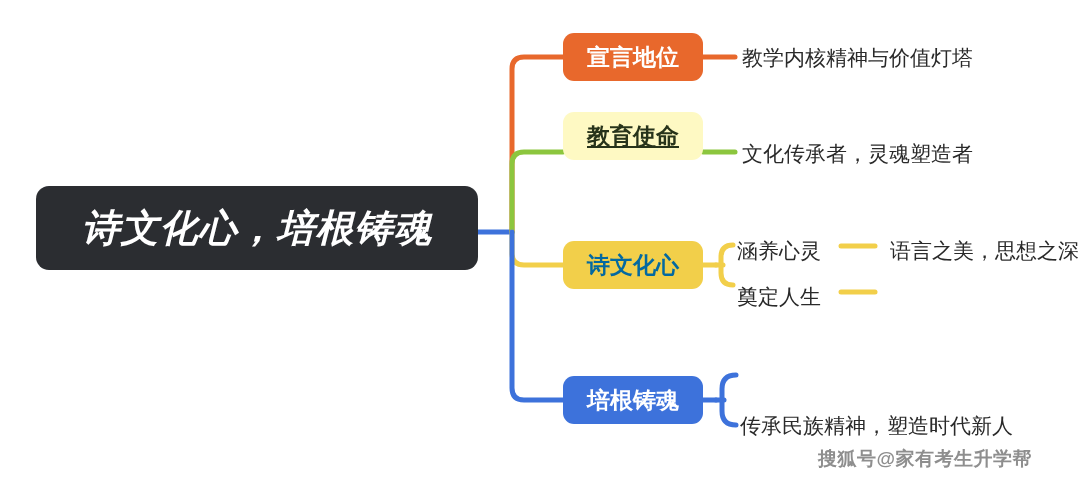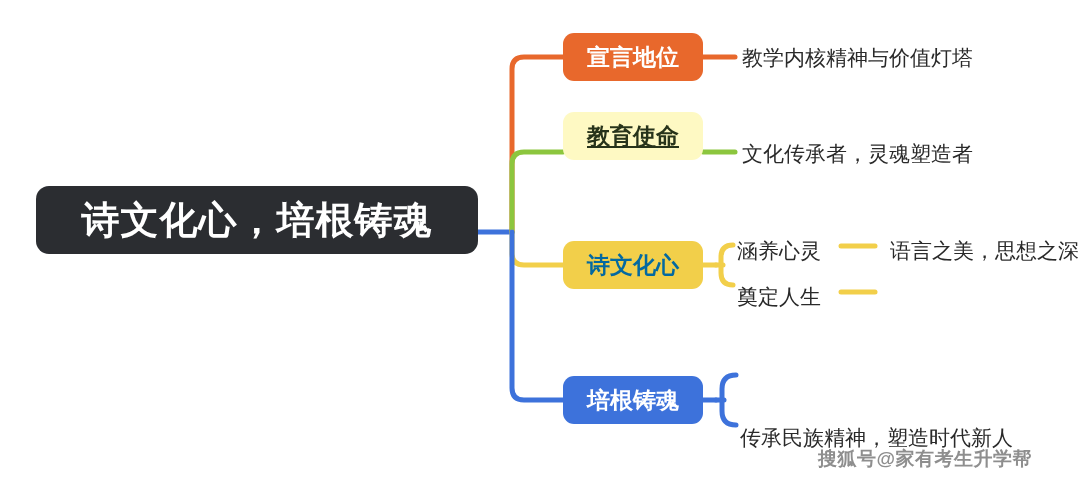--- a/index.html
+++ b/index.html
@@ -39,13 +39,14 @@
     left: 36px;
     top: 186px;
     width: 442px;
-    height: 68px;
+    height: 84px;
     background: #2b2d31;
     border-radius: 13px;
     color: #ffffff;
     font-size: 38px;
     font-weight: bold;
     letter-spacing: 1px;
+    font-style: italic;
   }
 
   

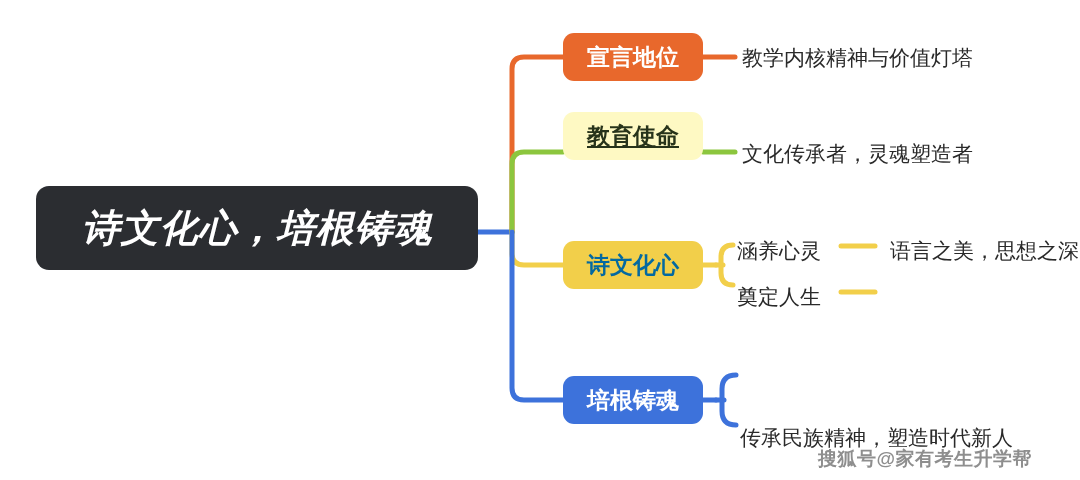--- a/index.html
+++ b/index.html
@@ -108,7 +108,7 @@
   .t-poetry-2 { left: 890px; top: 286px; }
 
   .t-root-1 { left: 740px; top: 369px; }
-  .t-root-2 { left: 740px; top: 415px; margin-top: 12px; }
+  .t-root-2 { left: 740px; top: 415px; }
 
   
   .watermark {

